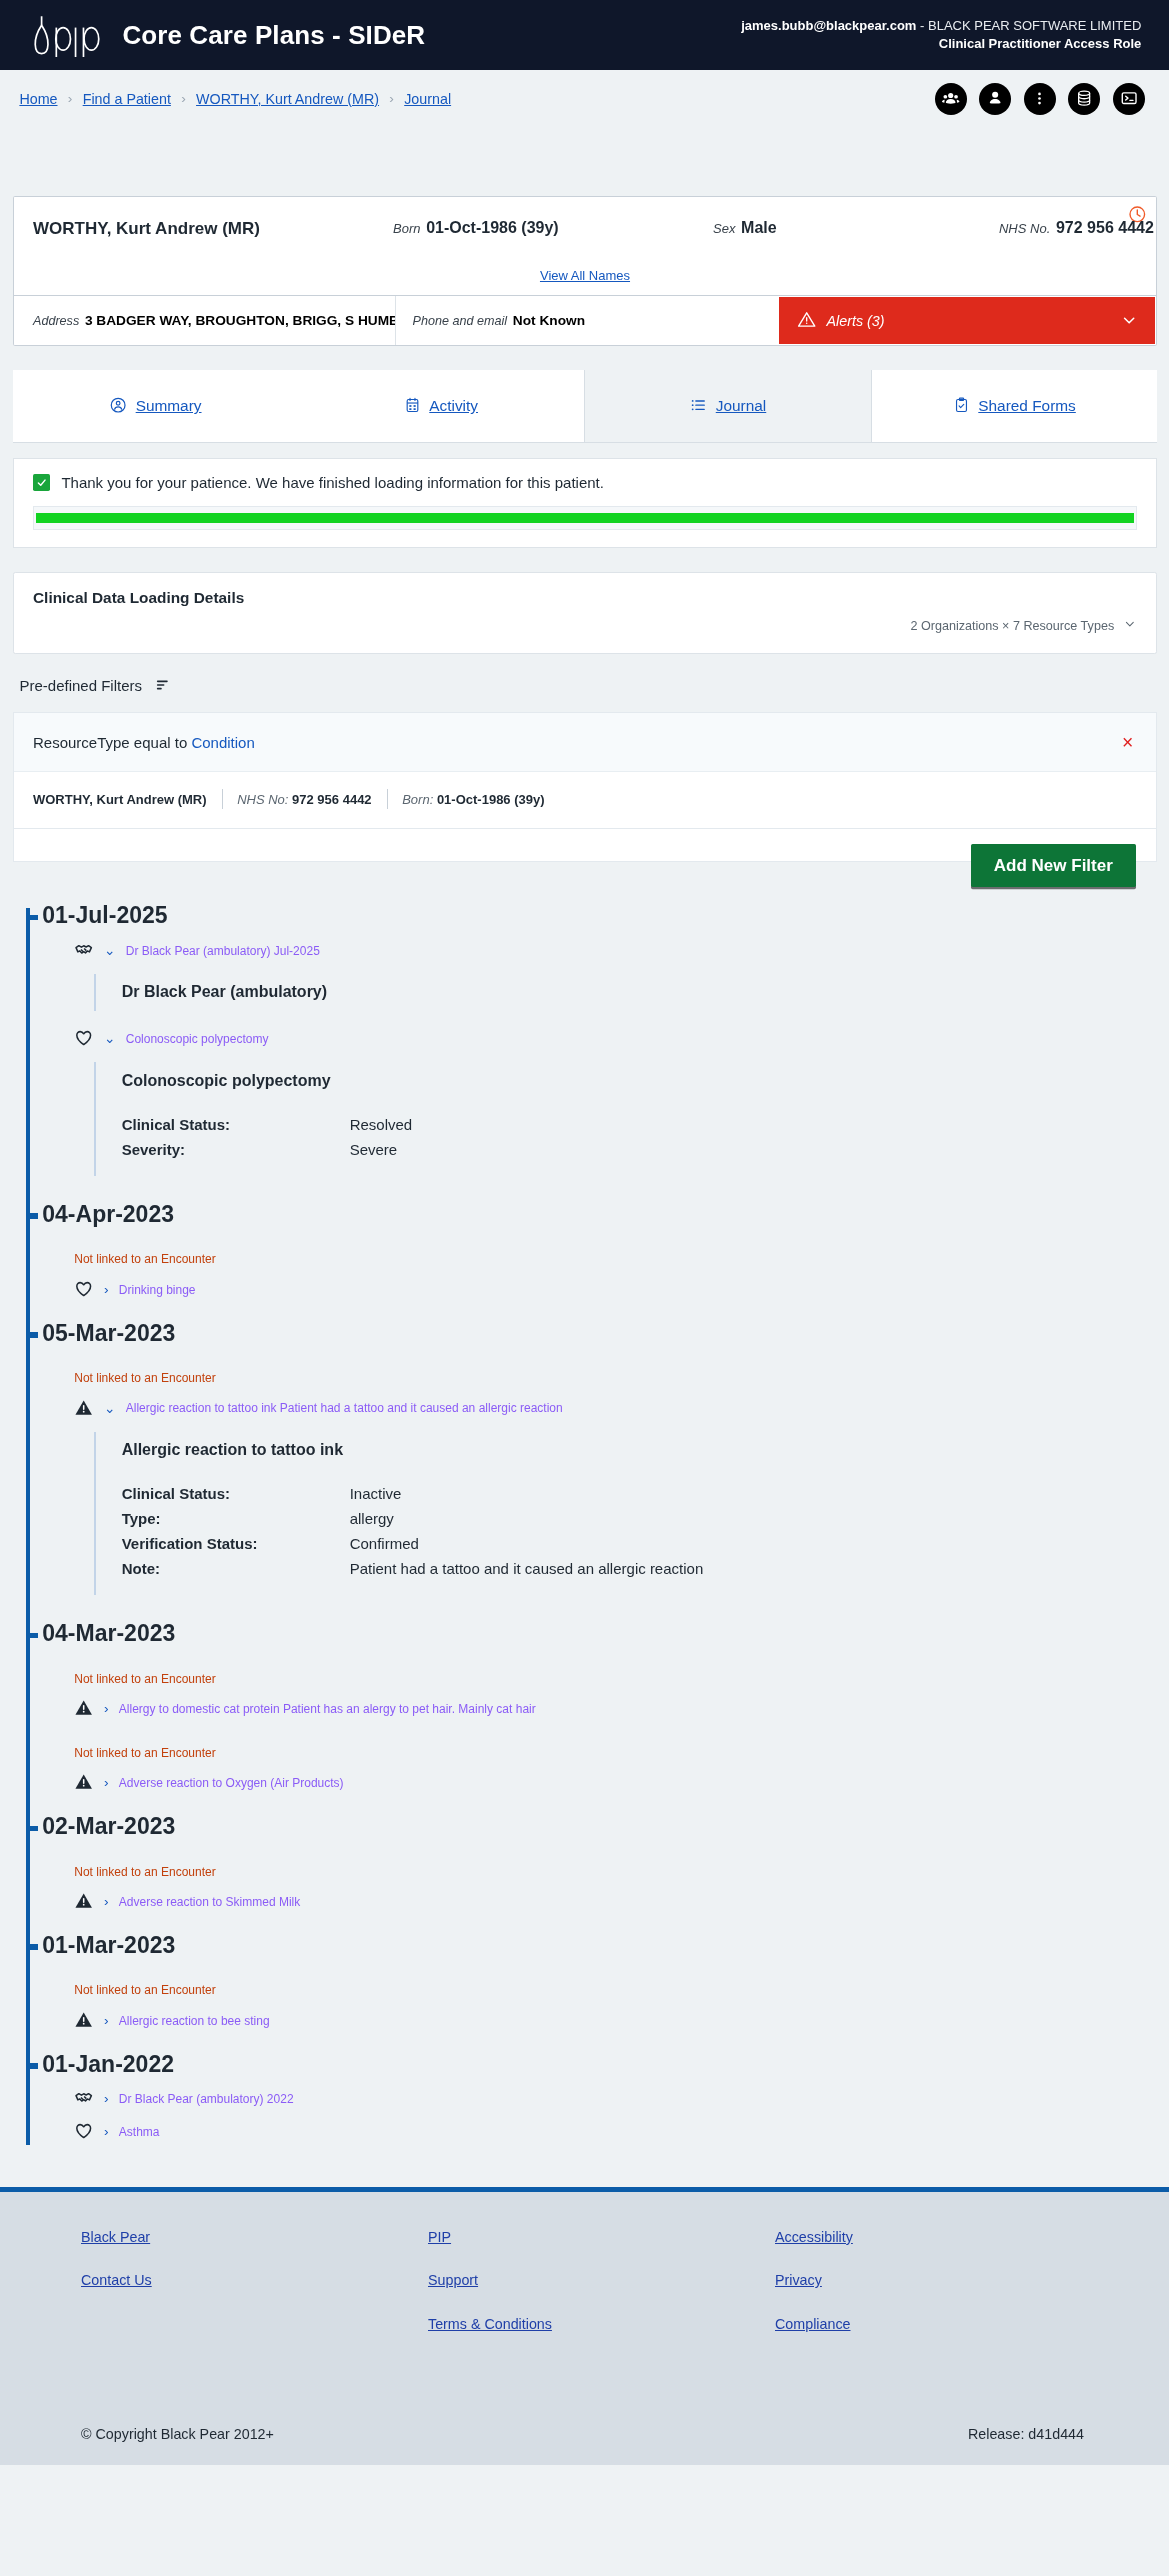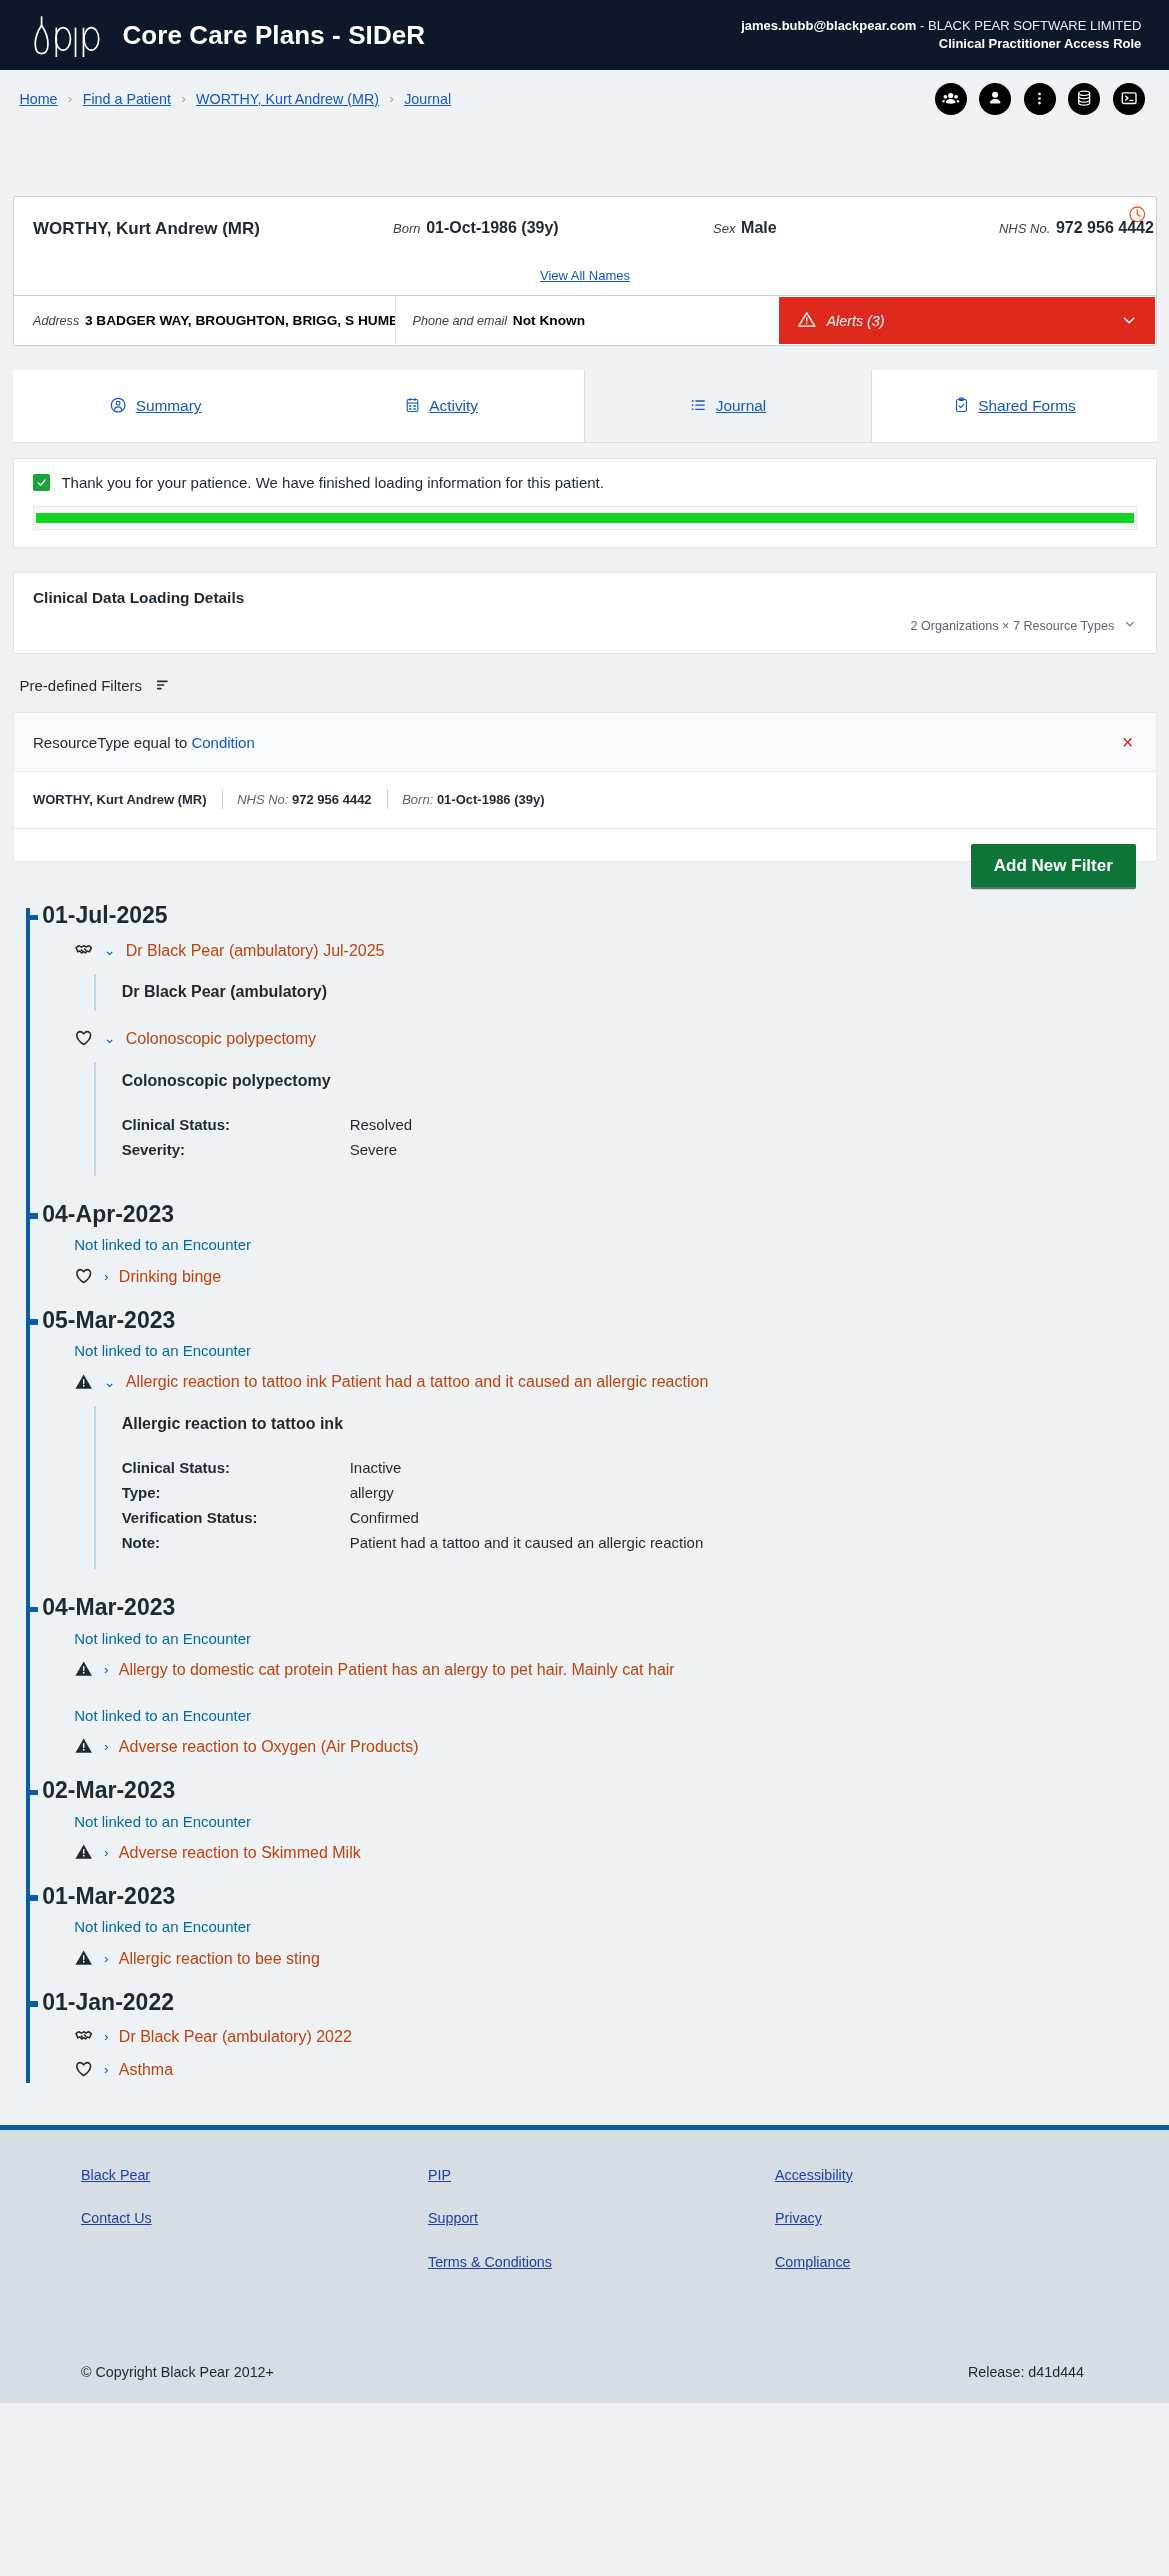--- a/index.html
+++ b/index.html
@@ -267,7 +267,7 @@
     display: flex; align-items: center; gap: 10.3px;
     cursor: pointer;
   }
-  .tl-item-label { font-size: 16px; color: #c2410c; }
+  .tl-item-label { font-size: 12px; color: #8b5cf6; }
   .caret { color: #1558bf; font-size: 13.7px; line-height: 1; flex: none; }
   .tl-detail {
     margin: 12.6px 0 5.7px 19.4px;

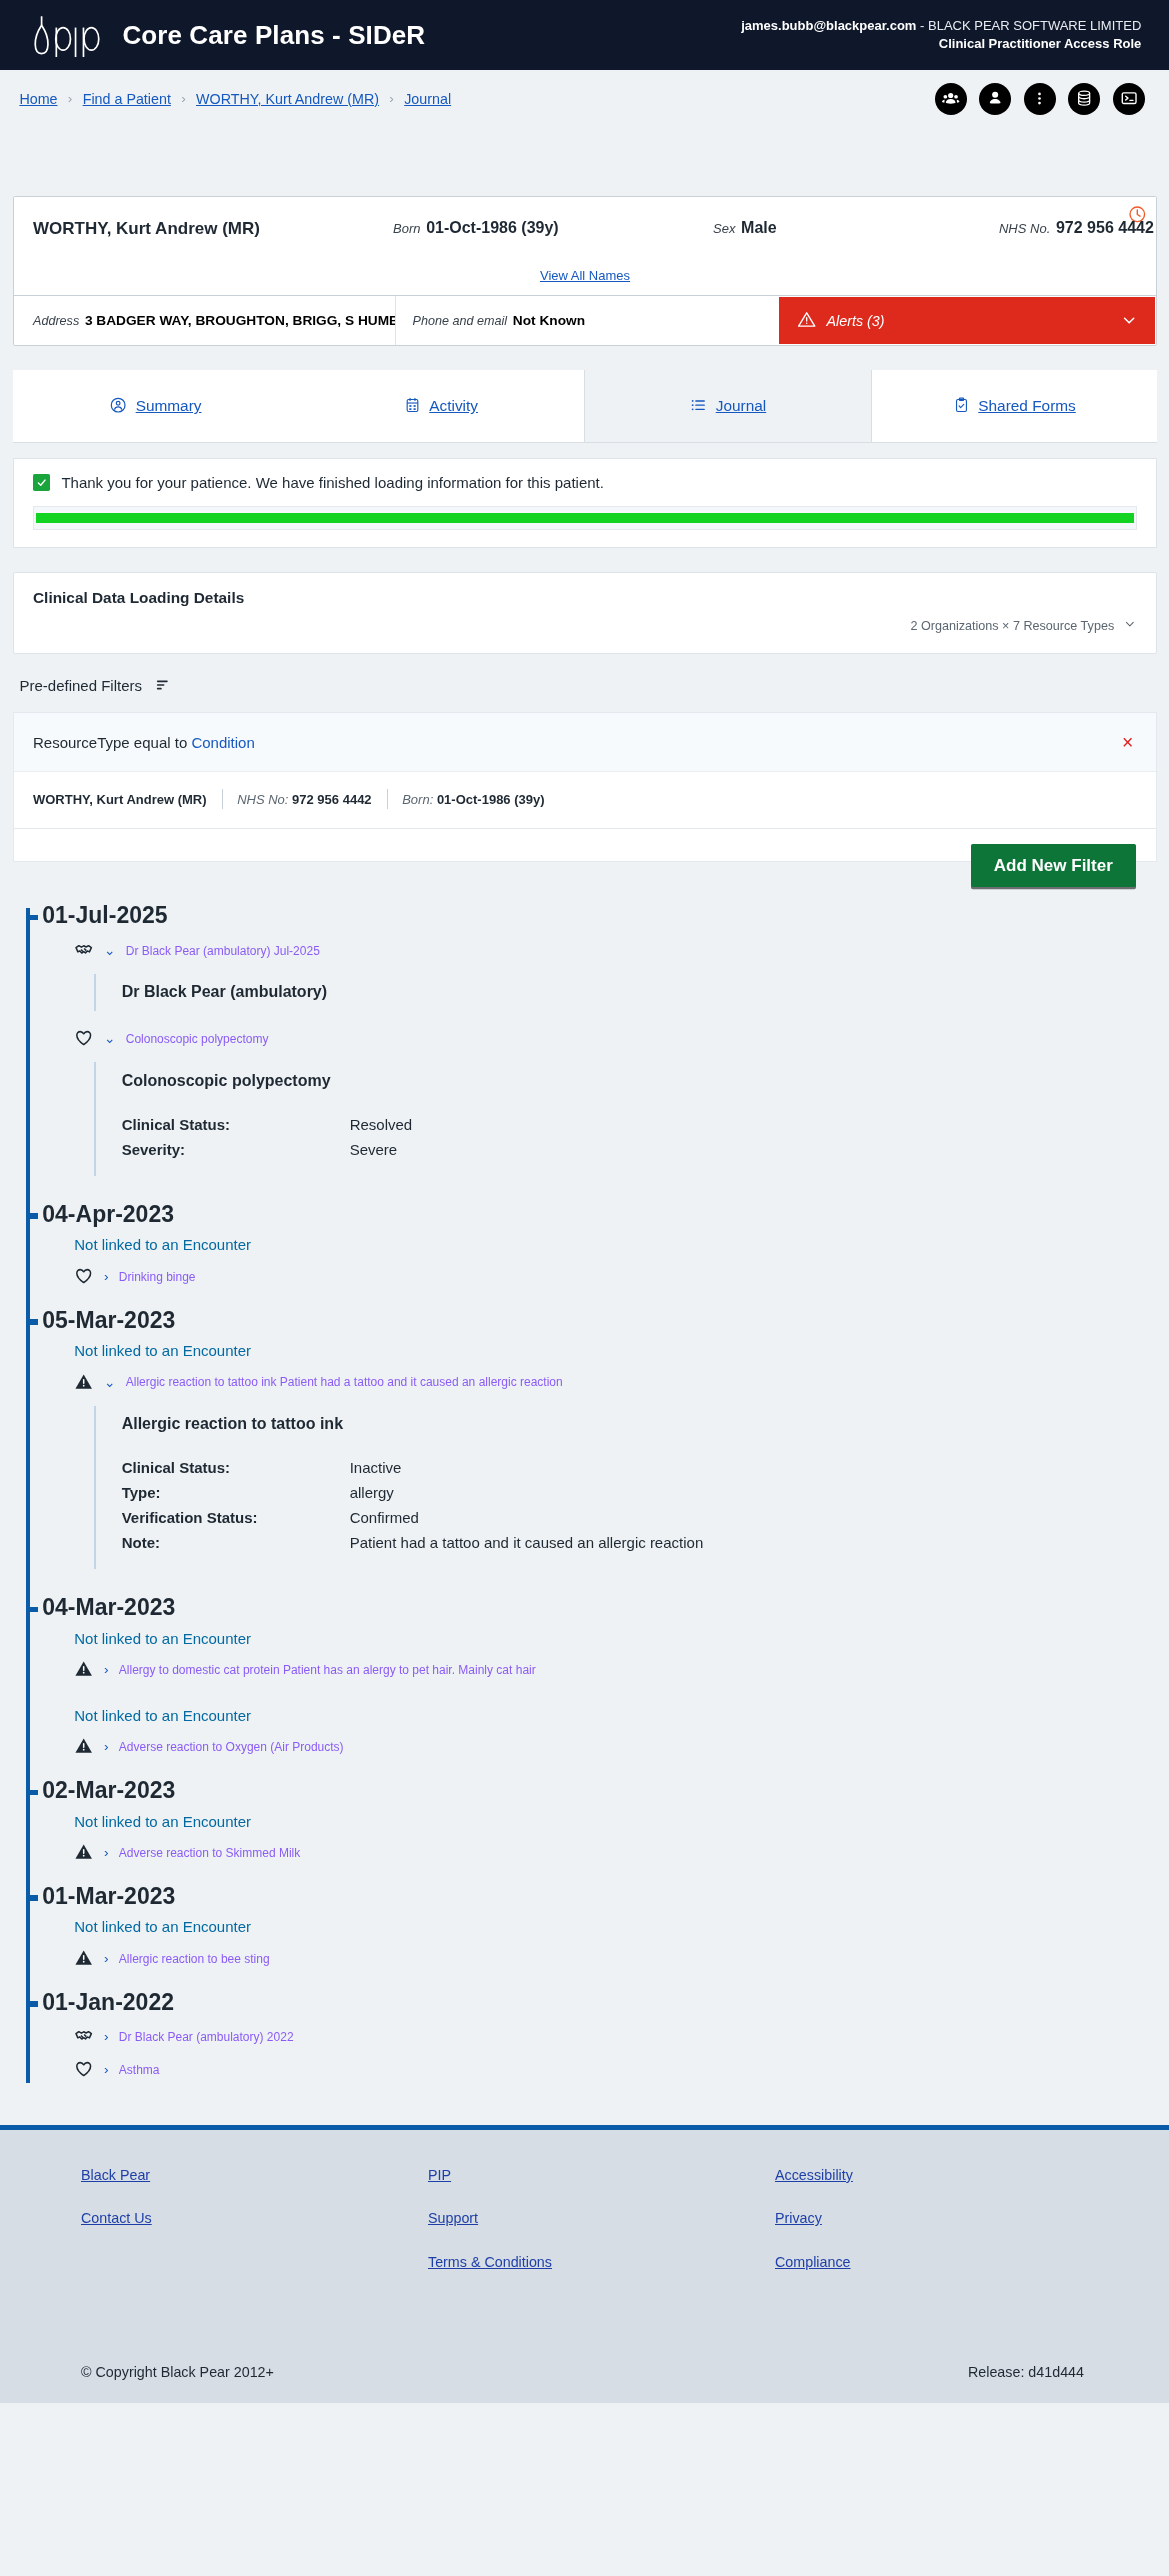--- a/index.html
+++ b/index.html
@@ -259,8 +259,9 @@
     width: 11.4px; height: 5.7px; background: #0b5ca8;
   }
   .tl-subtitle {
-    font-size: 15px; color: #0369a1;
+    font-size: 12px; color: #c2410c;
     padding: 6.9px 0 3.4px 32px;
+    margin-top: 16px;
   }
   .tl-item { padding: 9.1px 0 2.3px 32px; }
   .tl-item-head {

